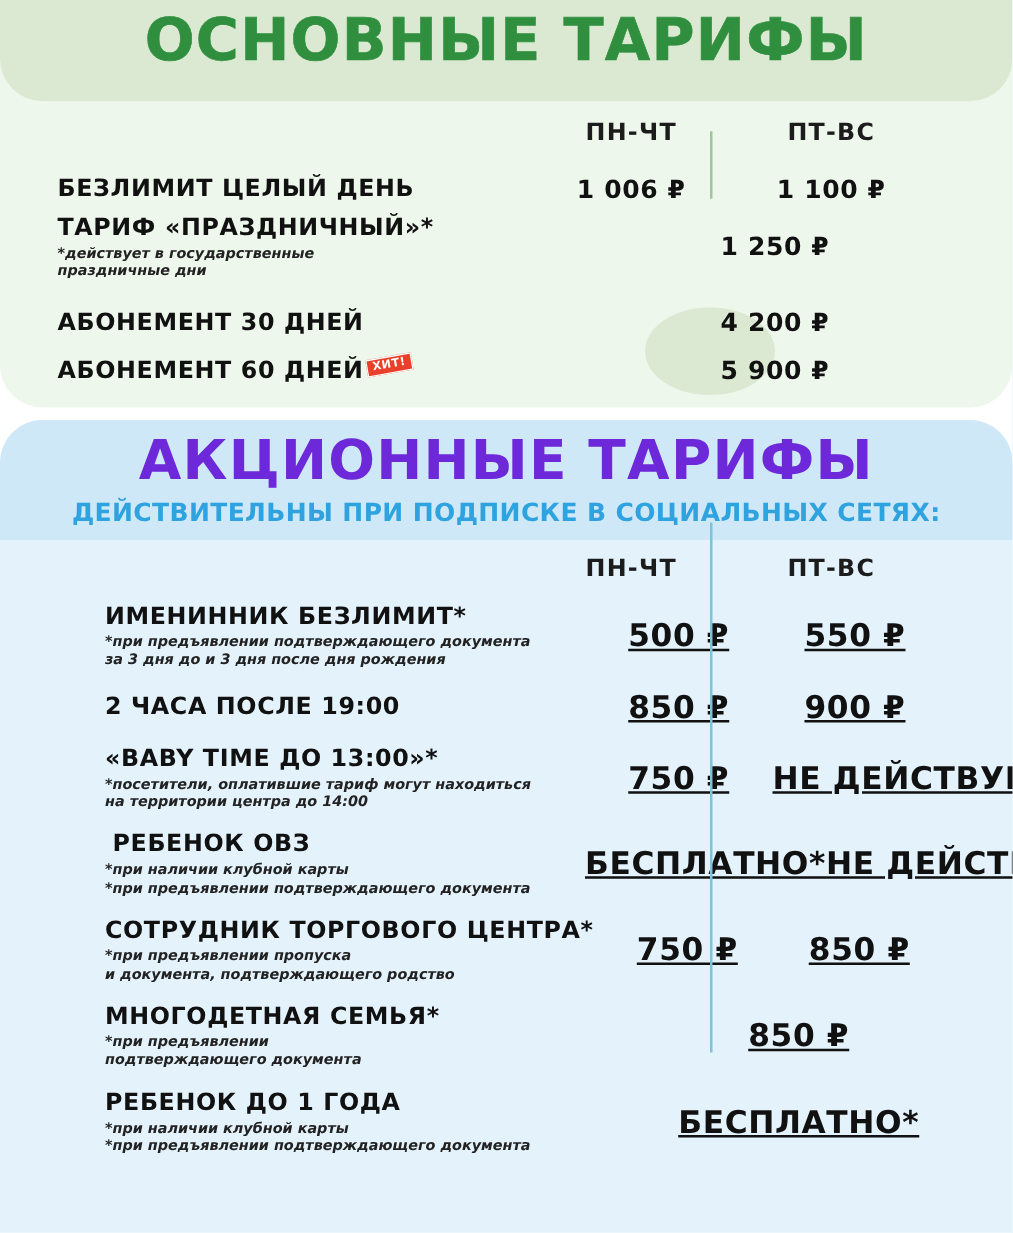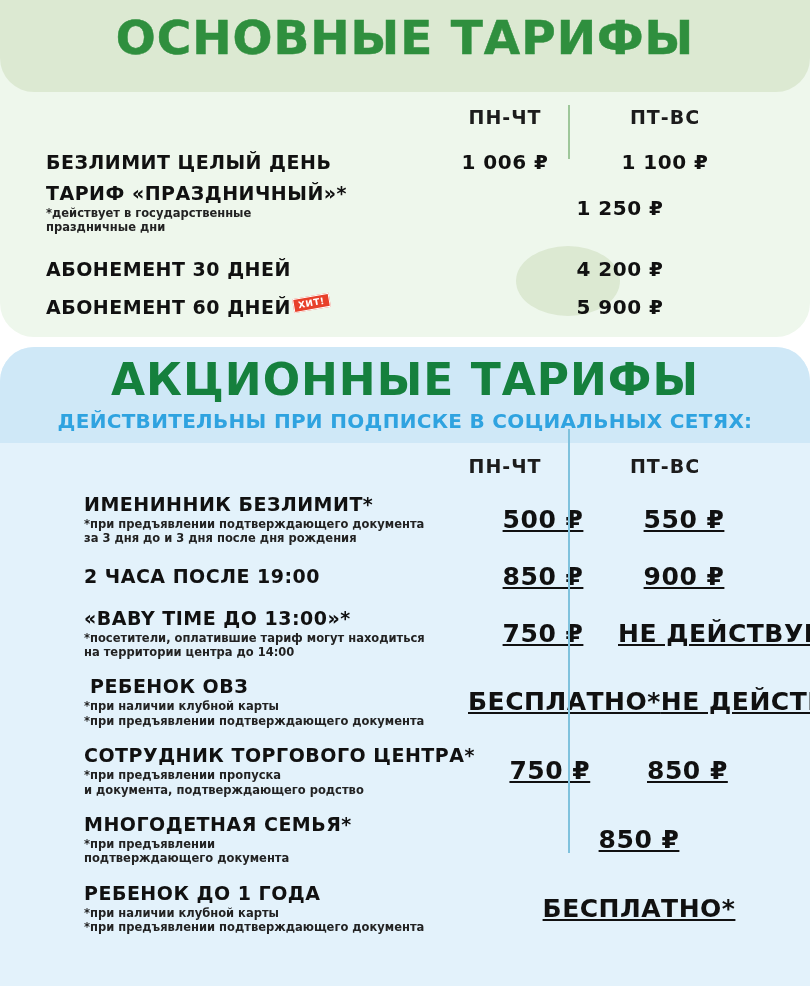--- a/index.html
+++ b/index.html
@@ -23,7 +23,7 @@
   .title-band-green {
     background: #dce9d2;
     border-radius: 0 0 34px 34px;
-    height: 92px;
+    height: 81px;
     display: flex;
     align-items: center;
     justify-content: center;

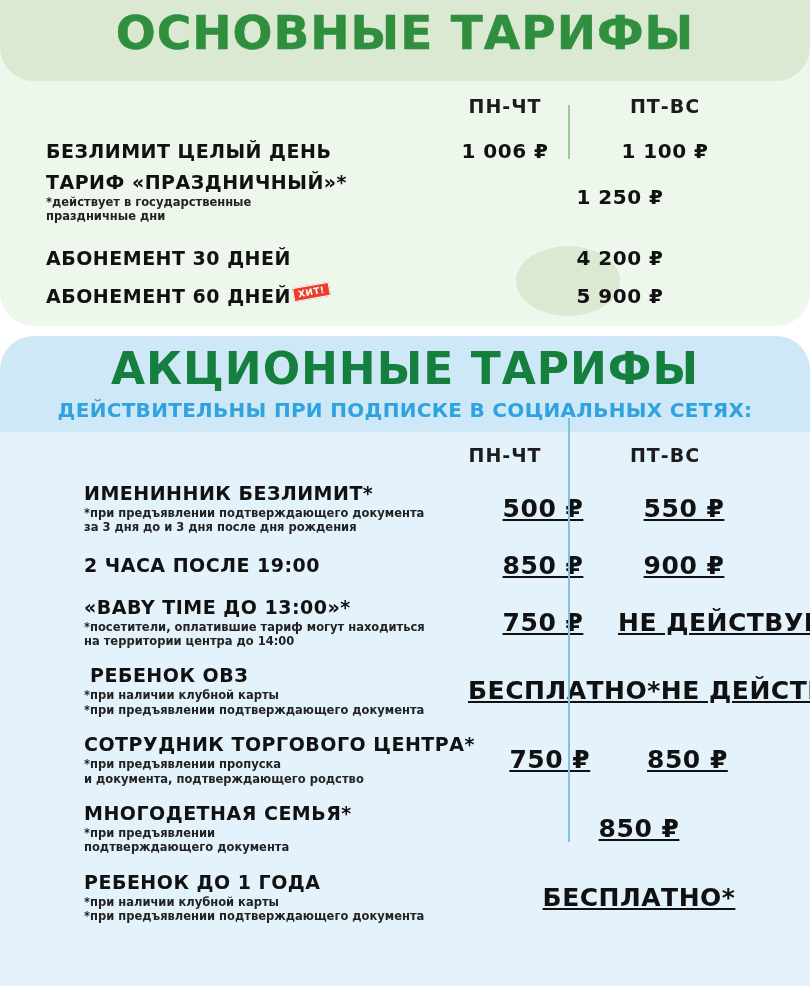--- a/index.html
+++ b/index.html
@@ -87,6 +87,7 @@
     color: #222;
     line-height: 1.25;
     margin-top: 2px;
+    font-style: italic;
   }
   .val {
     font-family: "DejaVu Sans", sans-serif;

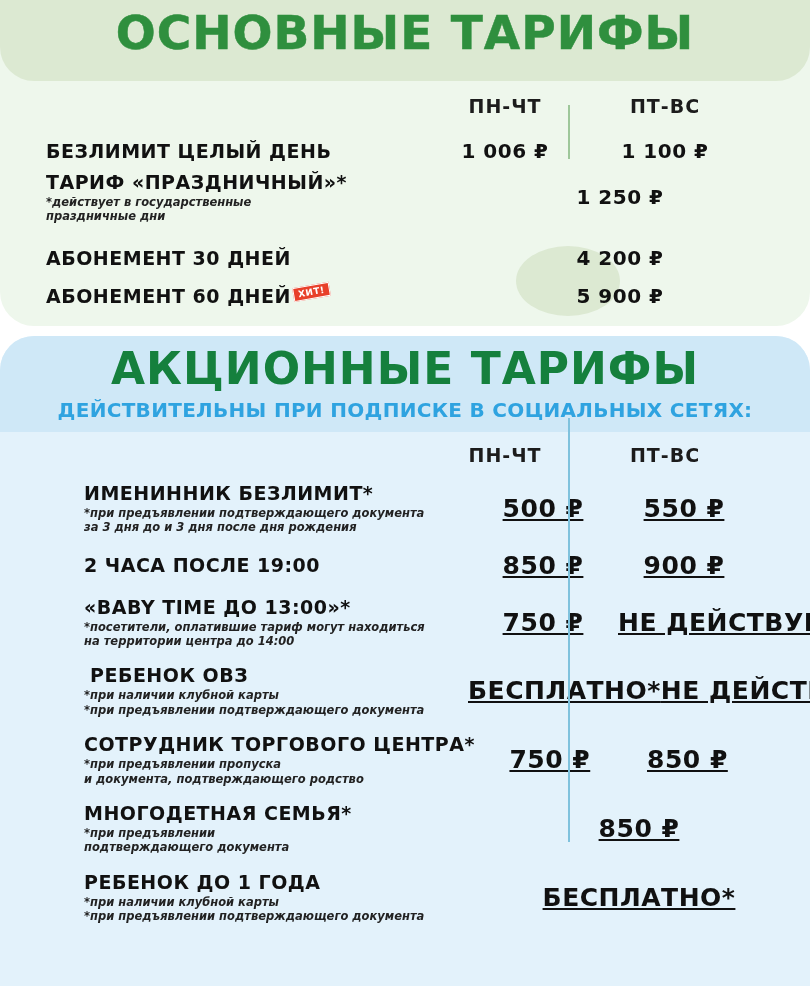--- a/index.html
+++ b/index.html
@@ -155,7 +155,7 @@
     font-weight: bold;
     font-size: 44px;
     letter-spacing: 1px;
-    color: #15803d;
+    color: #6d28d9;
     text-transform: uppercase;
     line-height: 1.05;
   }

